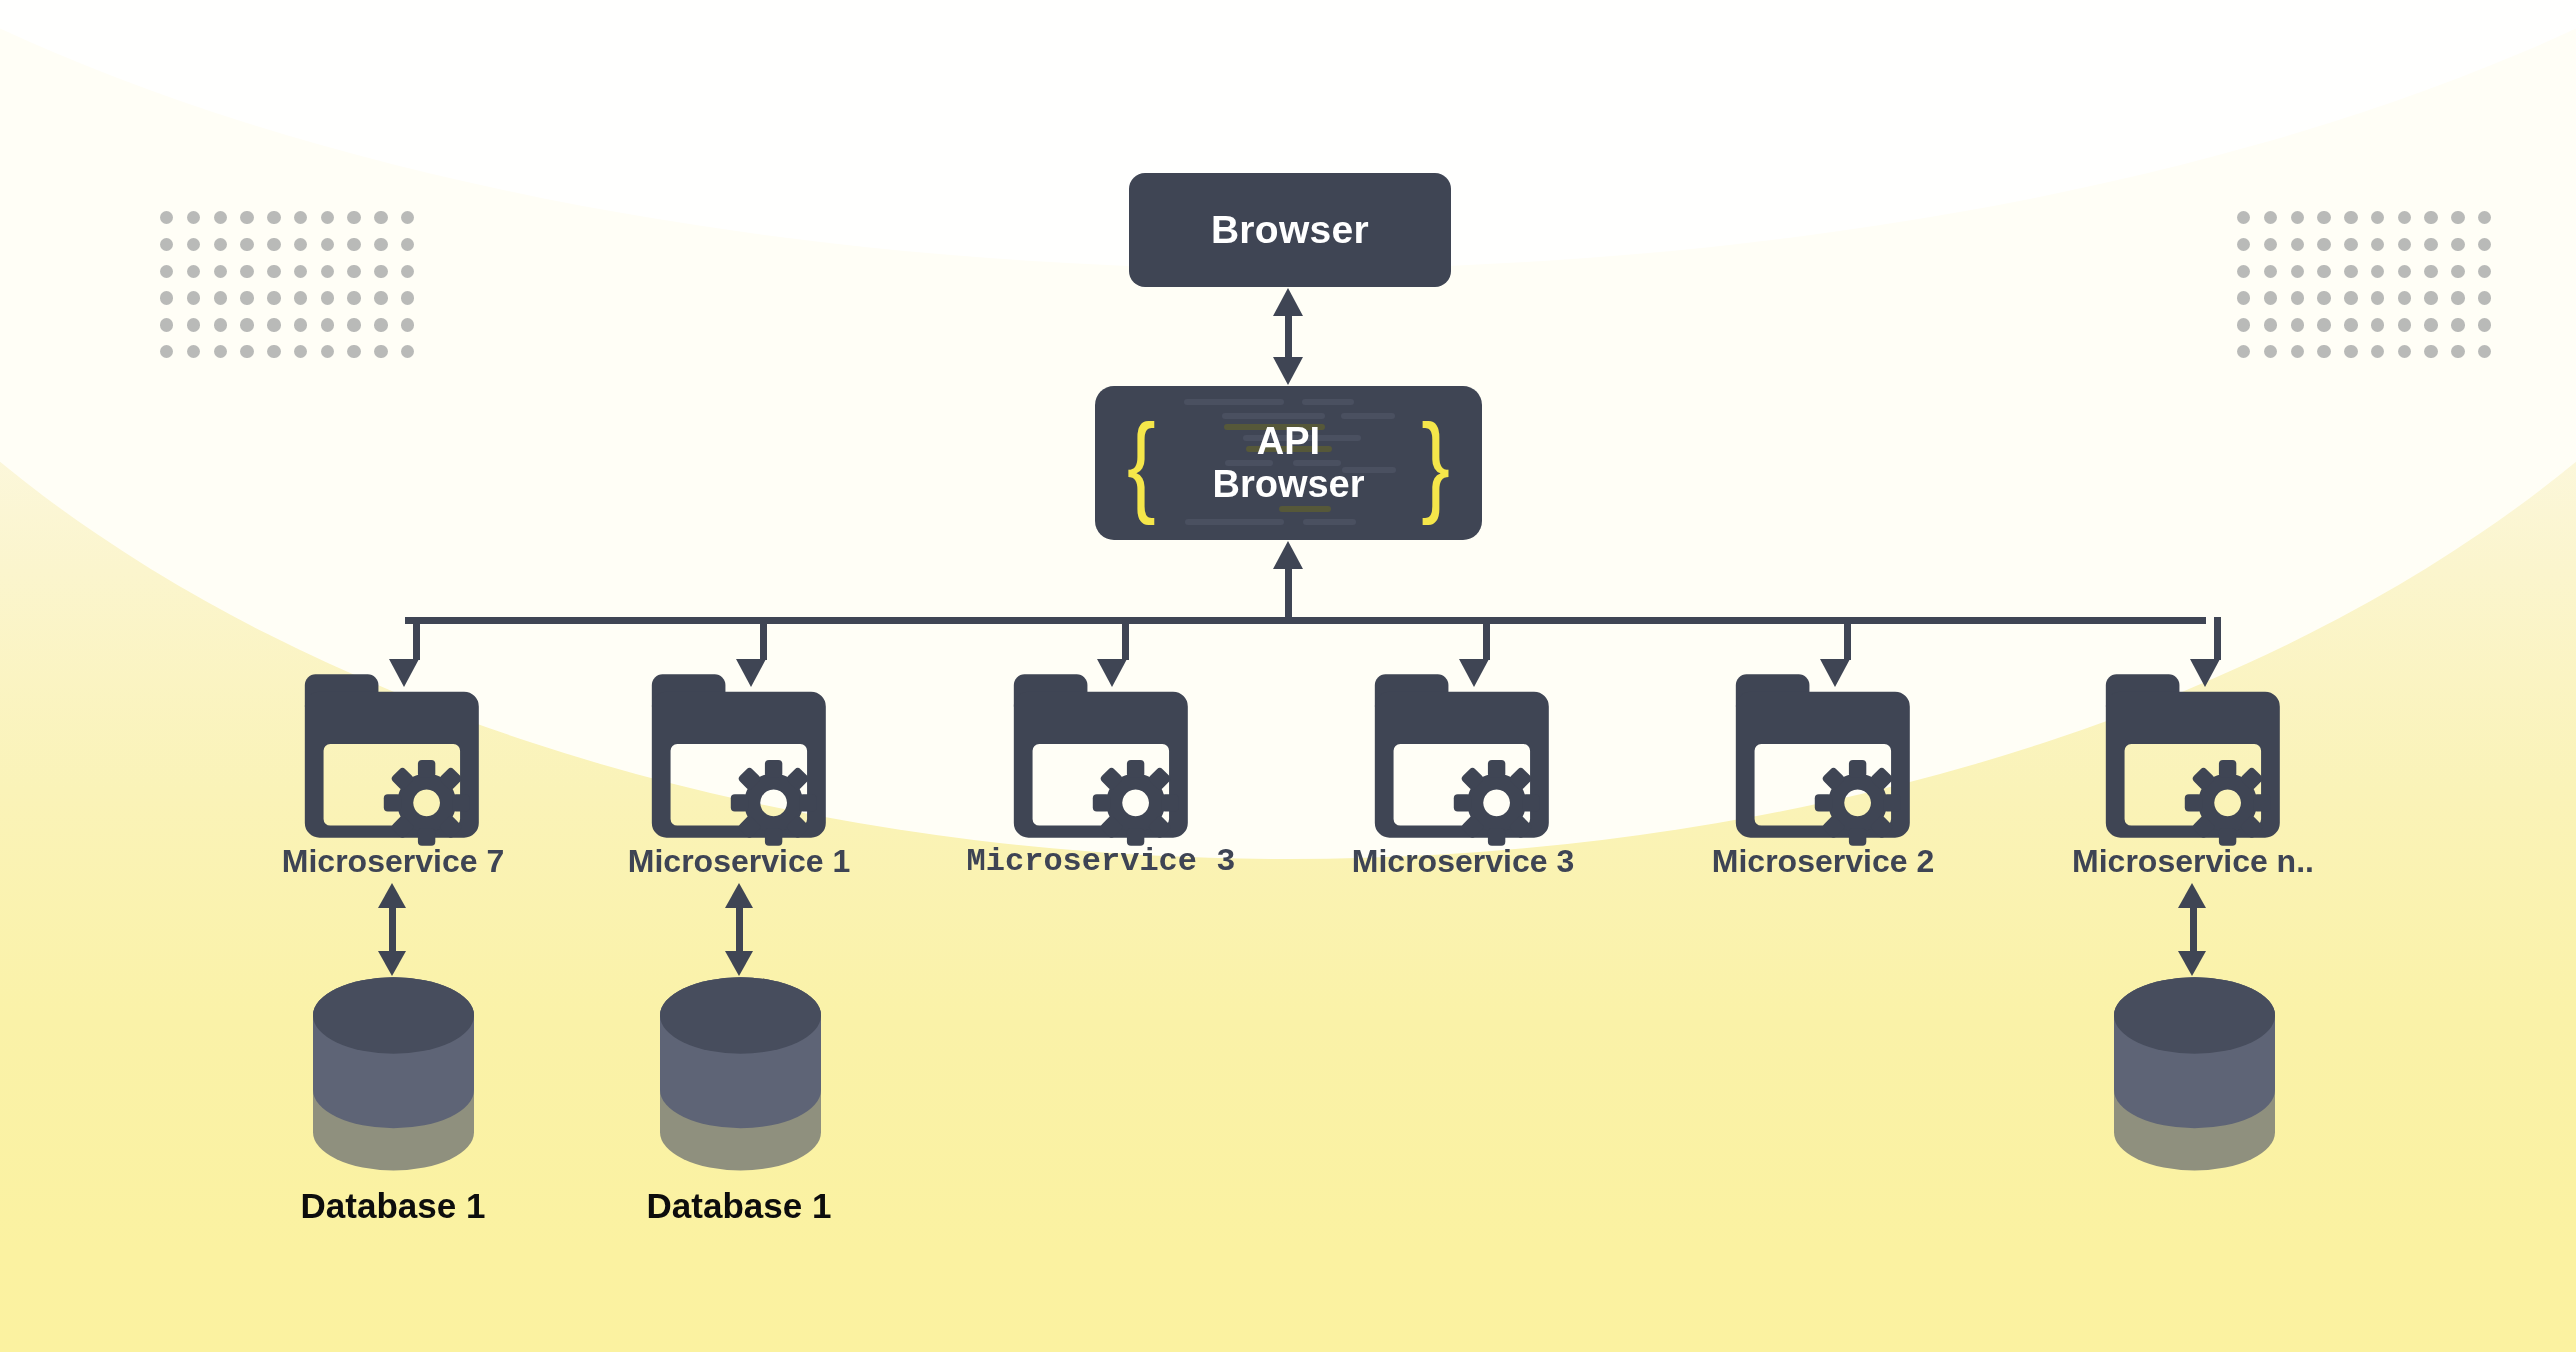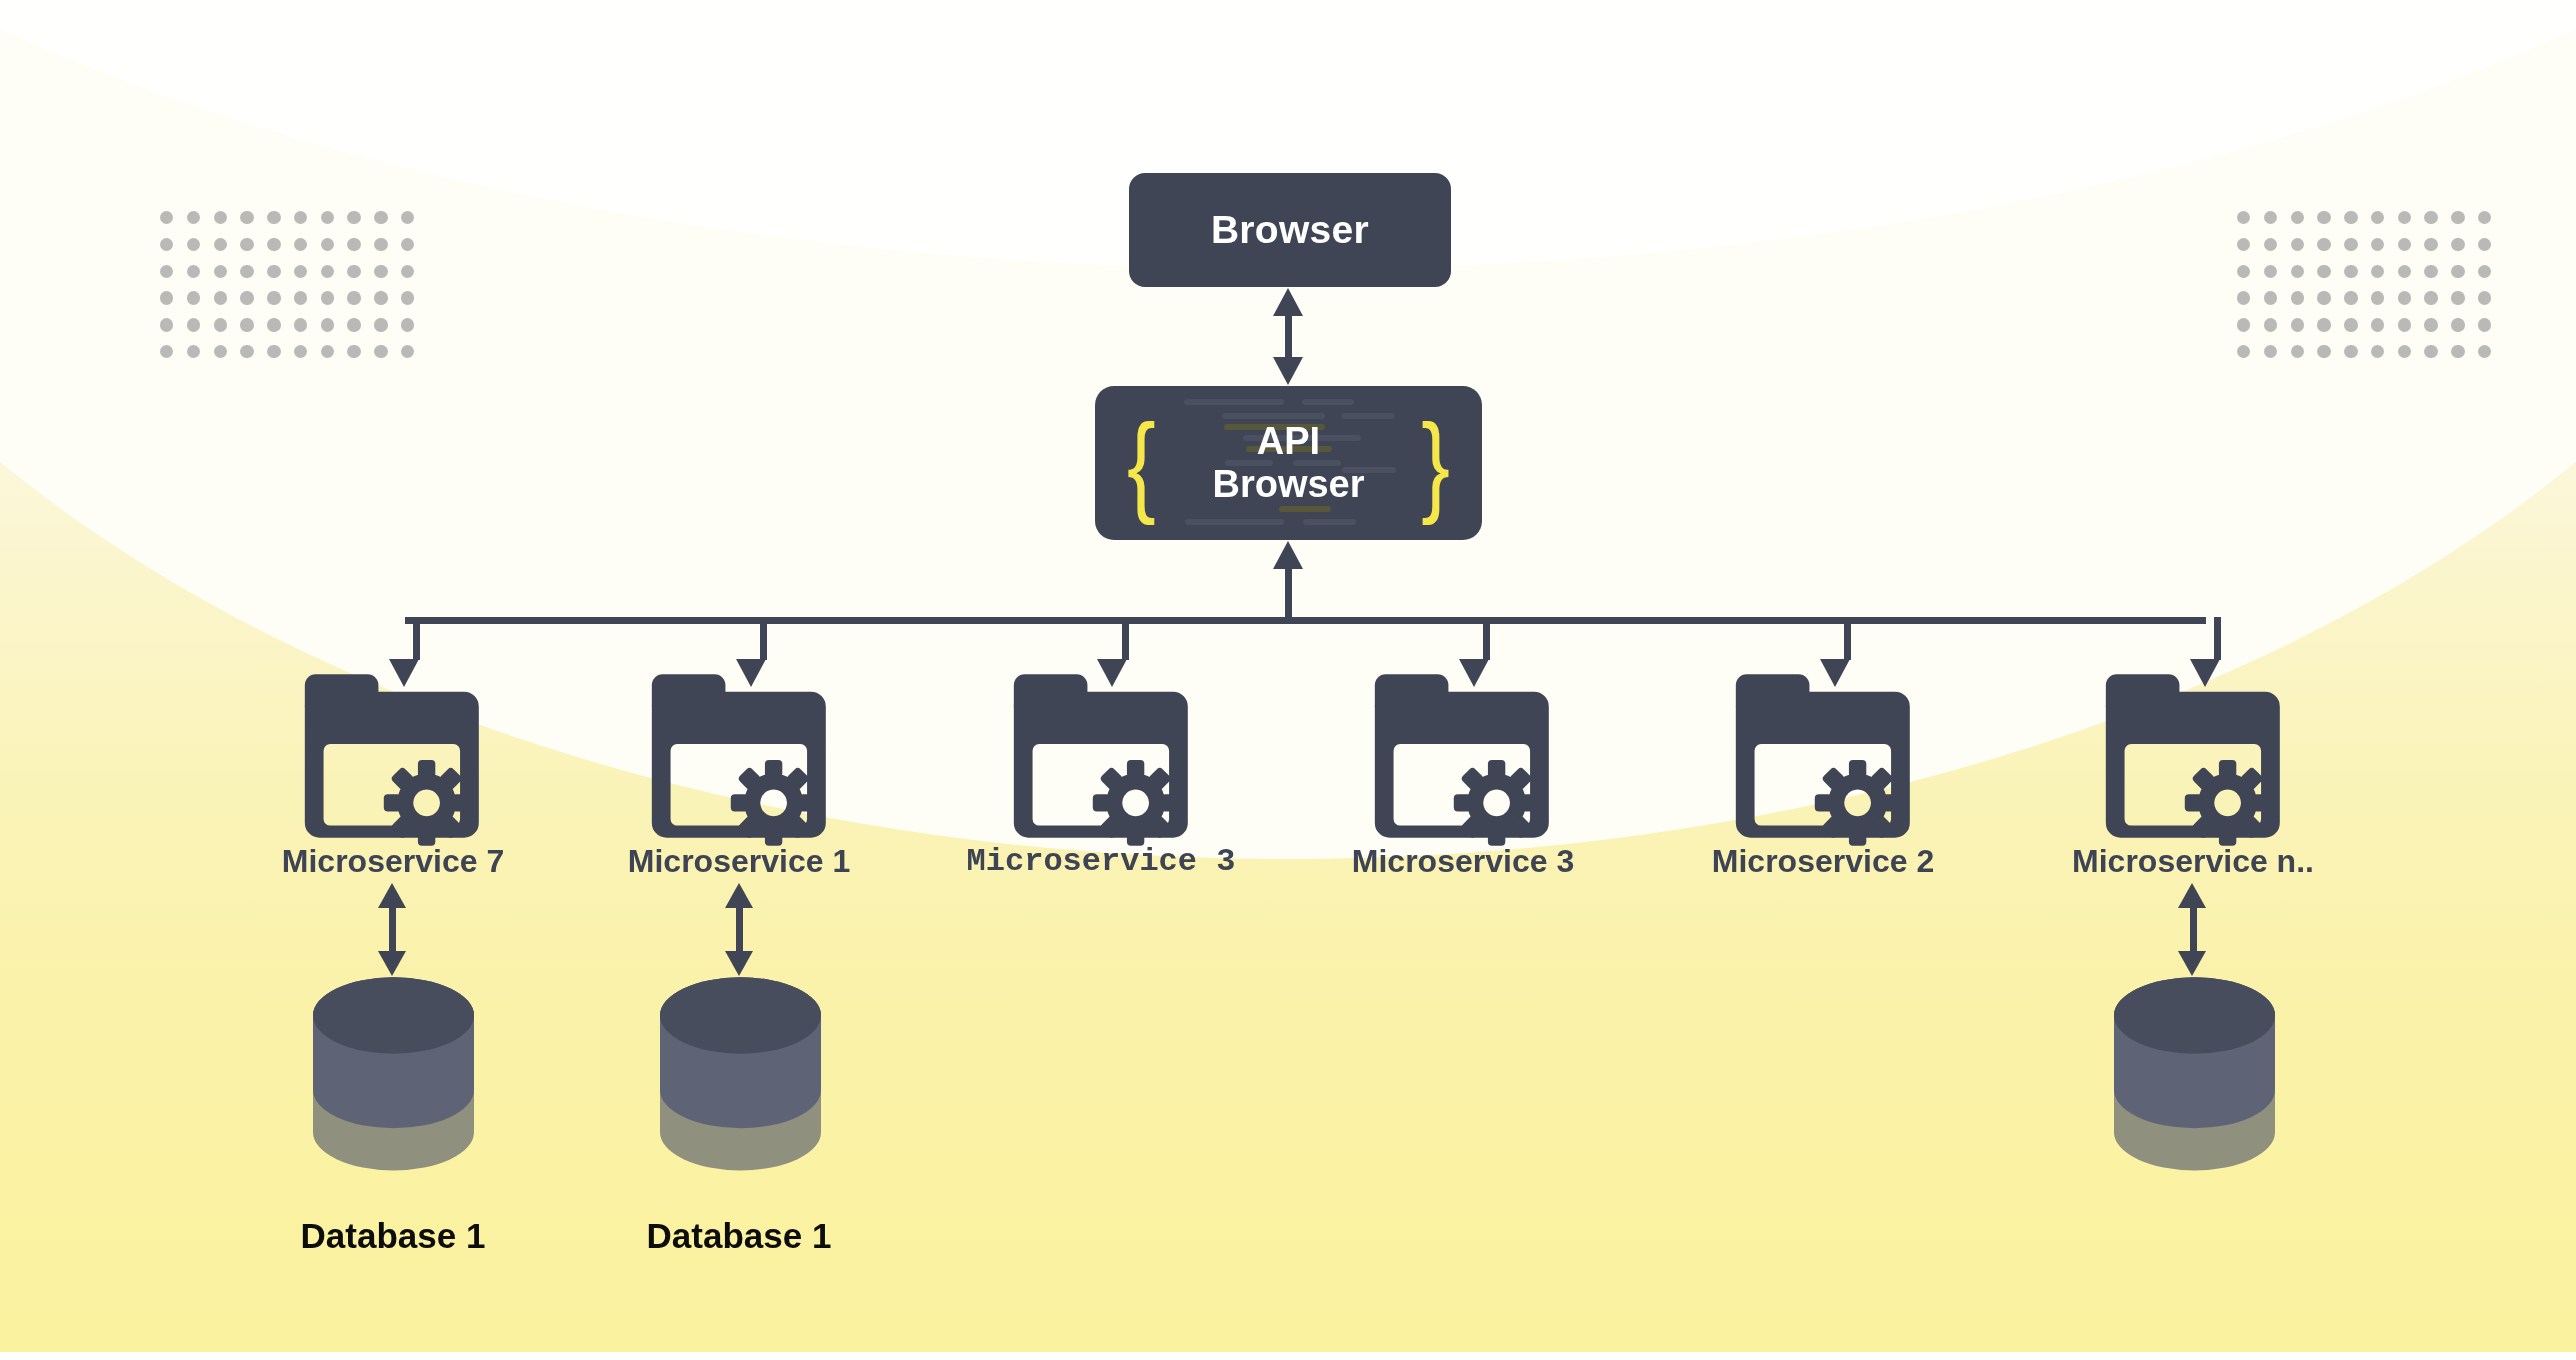--- a/index.html
+++ b/index.html
@@ -43,7 +43,7 @@
   .db-bot{fill:var(--db-bot,#8f907e);}
 
   .ms-label{position:absolute;width:376px;text-align:center;font-size:32px;font-weight:bold;color:var(--ms-label,#3e4454);}
-  .db-label{position:absolute;width:376px;text-align:center;font-size:35px;font-weight:bold;color:var(--db-label,#0d0d0d);margin-top:30px;}
+  .db-label{position:absolute;width:376px;text-align:center;font-size:35px;font-weight:bold;color:var(--db-label,#0d0d0d);}
 </style>
 </head>
 <body>

